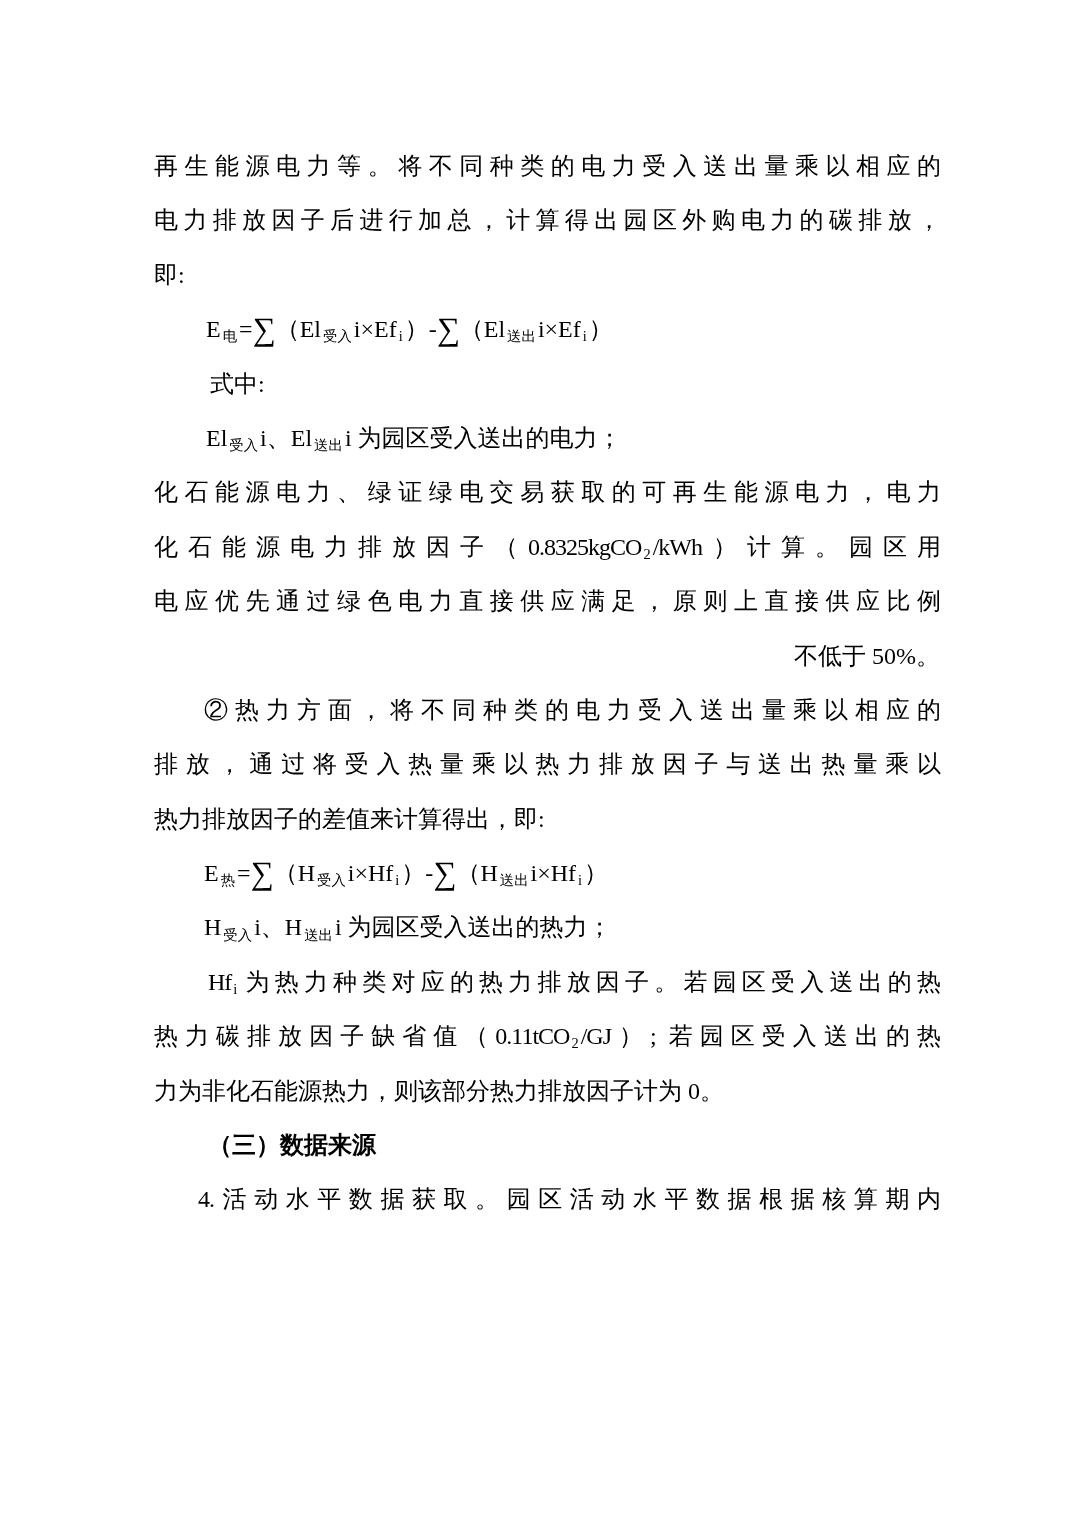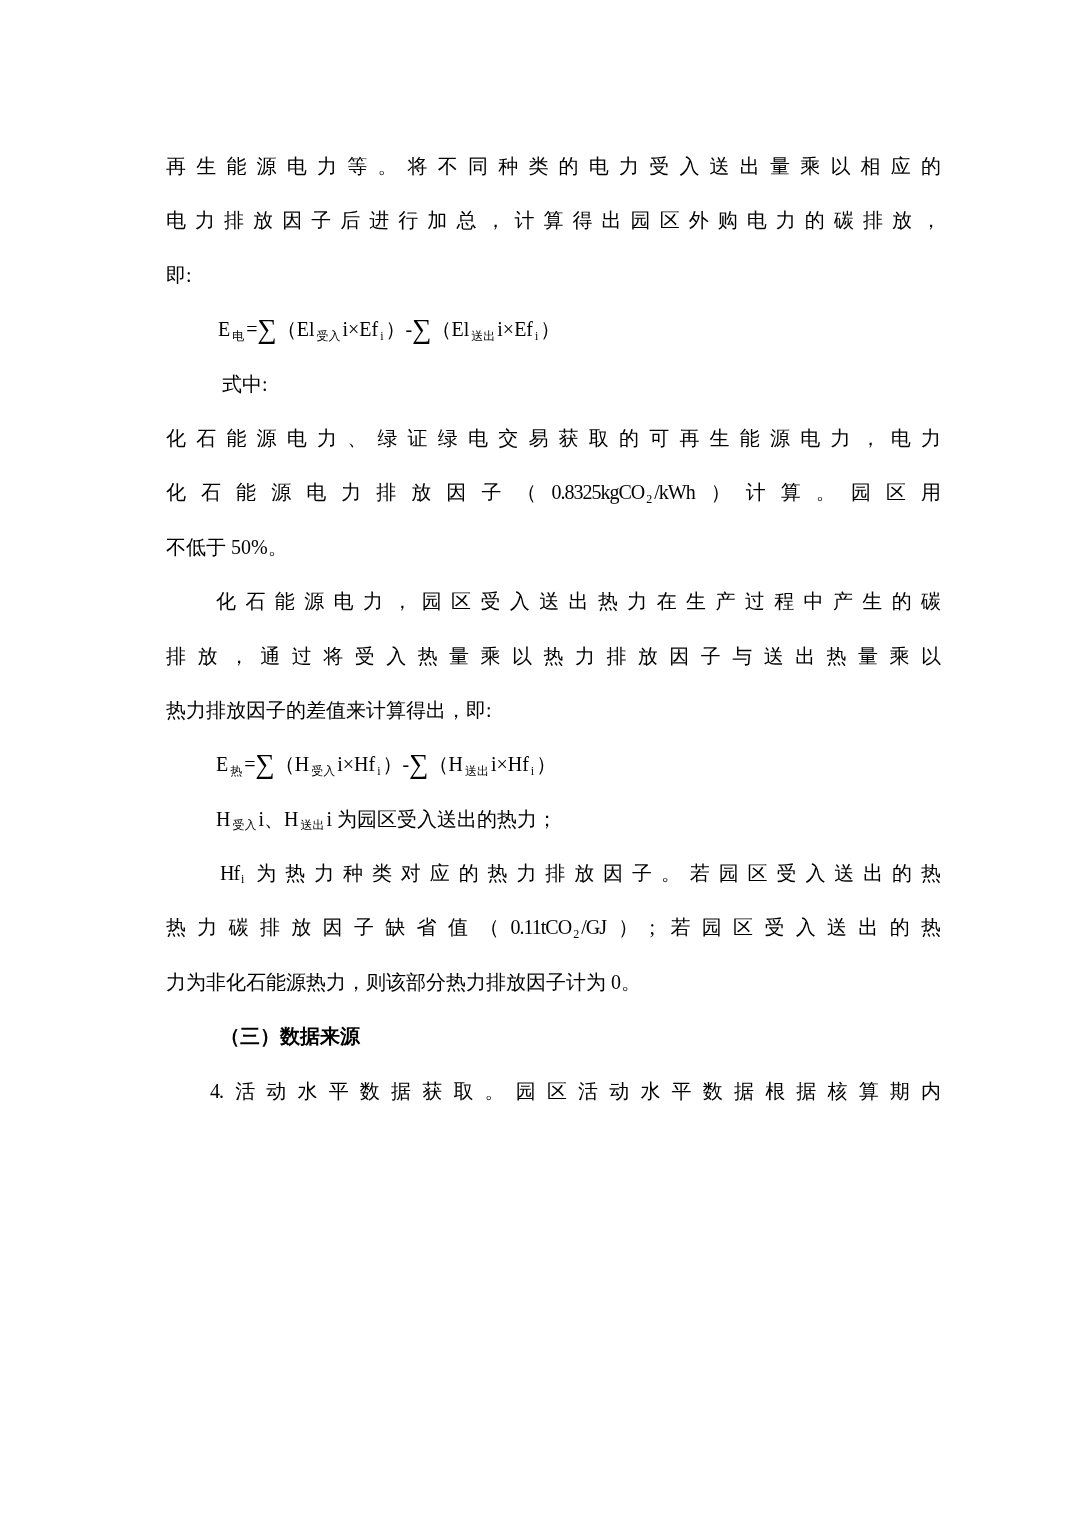--- a/index.html
+++ b/index.html
@@ -20,10 +20,9 @@
   .line{
     height:54.4px;
     line-height:54.4px;
-    font-size:20px;
+    font-size:24px;
     white-space:normal;
     letter-spacing:0;
-    margin-left:12px;
   }
   .line.fill{
     text-align:justify;

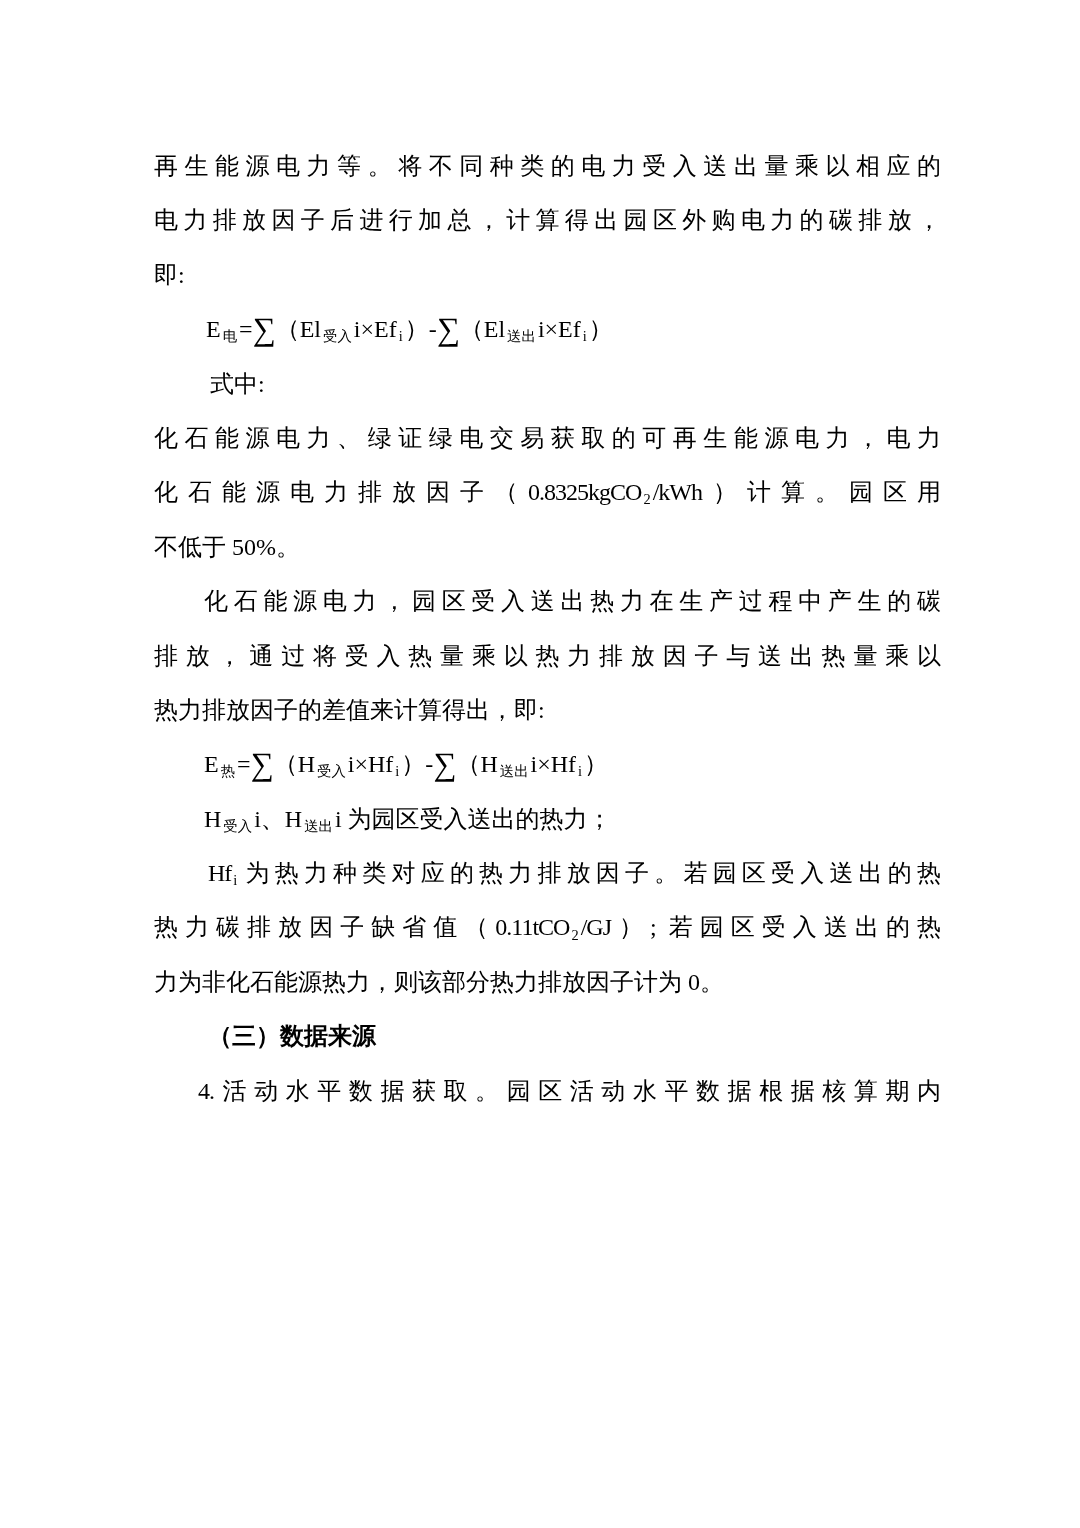--- a/index.html
+++ b/index.html
@@ -56,6 +56,7 @@
       <div class="line" style="padding-left: 0px;">即:</div>
       <div class="line" style="padding-left: 52px;">E<sub>电</sub>=<span class="sg">∑</span>（El<sub>受入</sub>i×Ef<sub>i</sub>）-<span class="sg">∑</span>（El<sub>送出</sub>i×Ef<sub>i</sub>）</div>
       <div class="line" style="padding-left: 56px;">式中:</div>
+      <div class="line" style="padding-left: 52px;">El<sub>受入</sub>i、El<sub>送出</sub>i 为园区受入送出的电力；</div>
       <div class="line fill" style="padding-left: 0px;">化石能源电力、绿证绿电交易获取的可再生能源电力，电力</div>
       <div class="line fill" style="padding-left: 0px;">化石能源电力排放因子（0.8325kgCO<sub>2</sub>/kWh）计算。园区用</div>
       <div class="line" style="padding-left: 0px;">不低于 50%。</div>

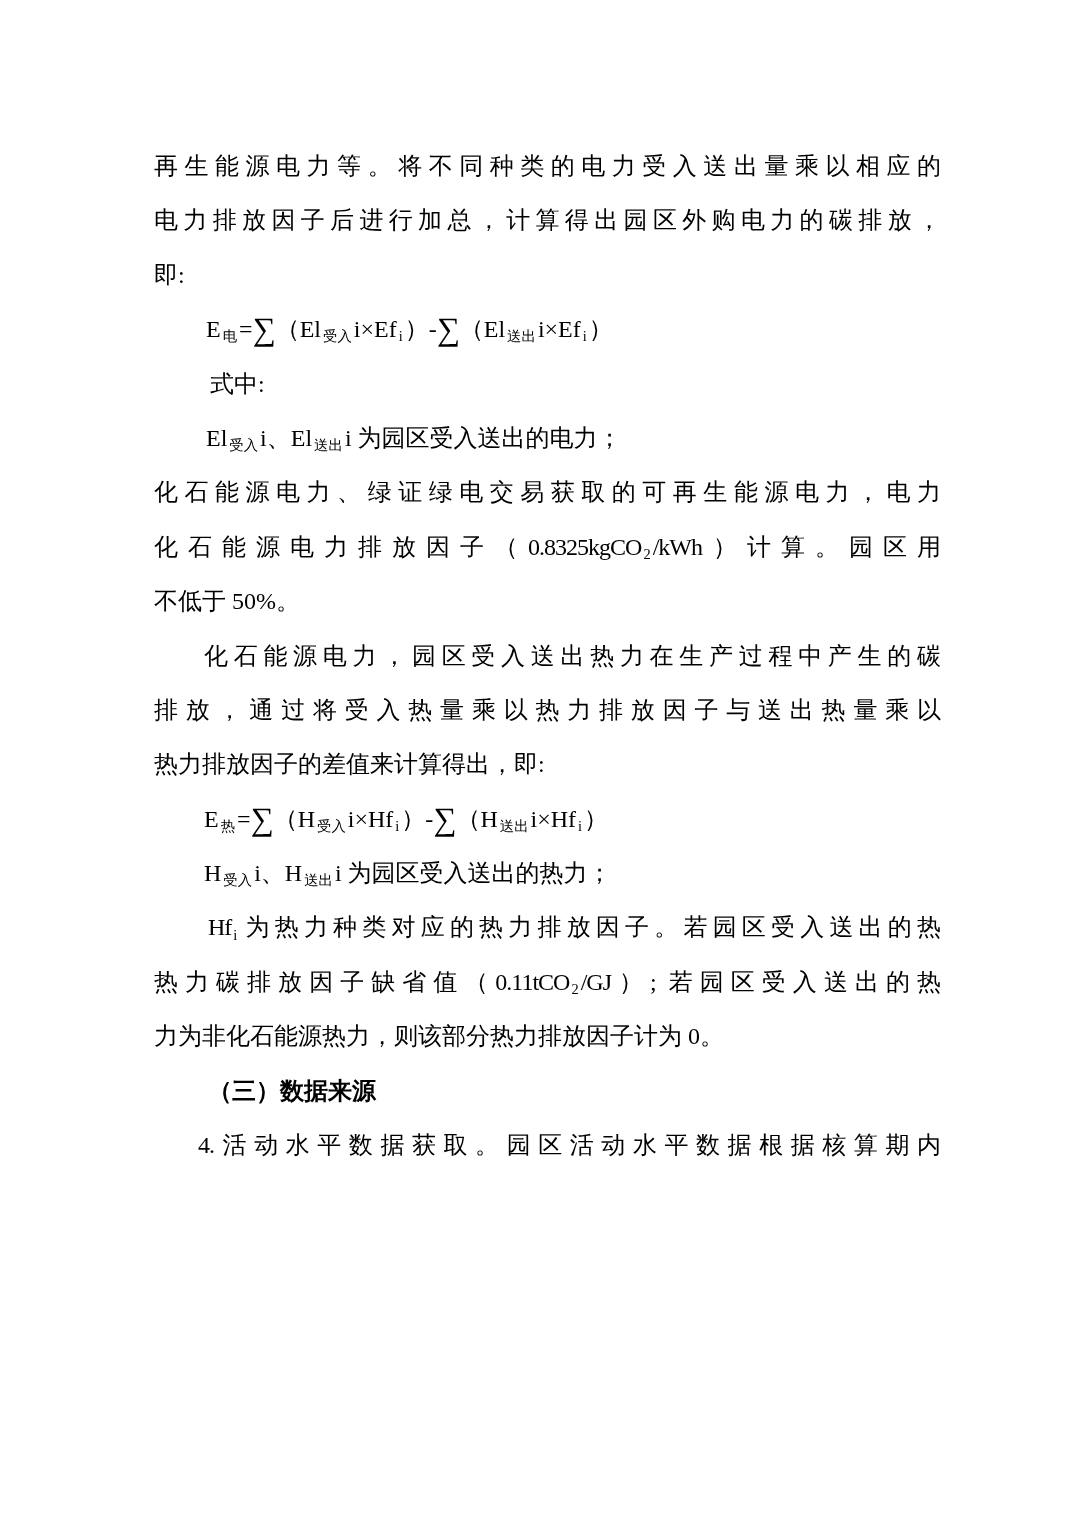--- a/index.html
+++ b/index.html
@@ -59,6 +59,7 @@
       <div class="line" style="padding-left: 52px;">El<sub>受入</sub>i、El<sub>送出</sub>i 为园区受入送出的电力；</div>
       <div class="line fill" style="padding-left: 0px;">化石能源电力、绿证绿电交易获取的可再生能源电力，电力</div>
       <div class="line fill" style="padding-left: 0px;">化石能源电力排放因子（0.8325kgCO<sub>2</sub>/kWh）计算。园区用</div>
+      <div class="line fill" style="padding-left: 0px;">电应优先通过绿色电力直接供应满足，原则上直接供应比例</div>
       <div class="line" style="padding-left: 0px;">不低于 50%。</div>
       <div class="line fill" style="padding-left: 50px;">化石能源电力，园区受入送出热力在生产过程中产生的碳</div>
       <div class="line fill" style="padding-left: 0px;">排放，通过将受入热量乘以热力排放因子与送出热量乘以</div>

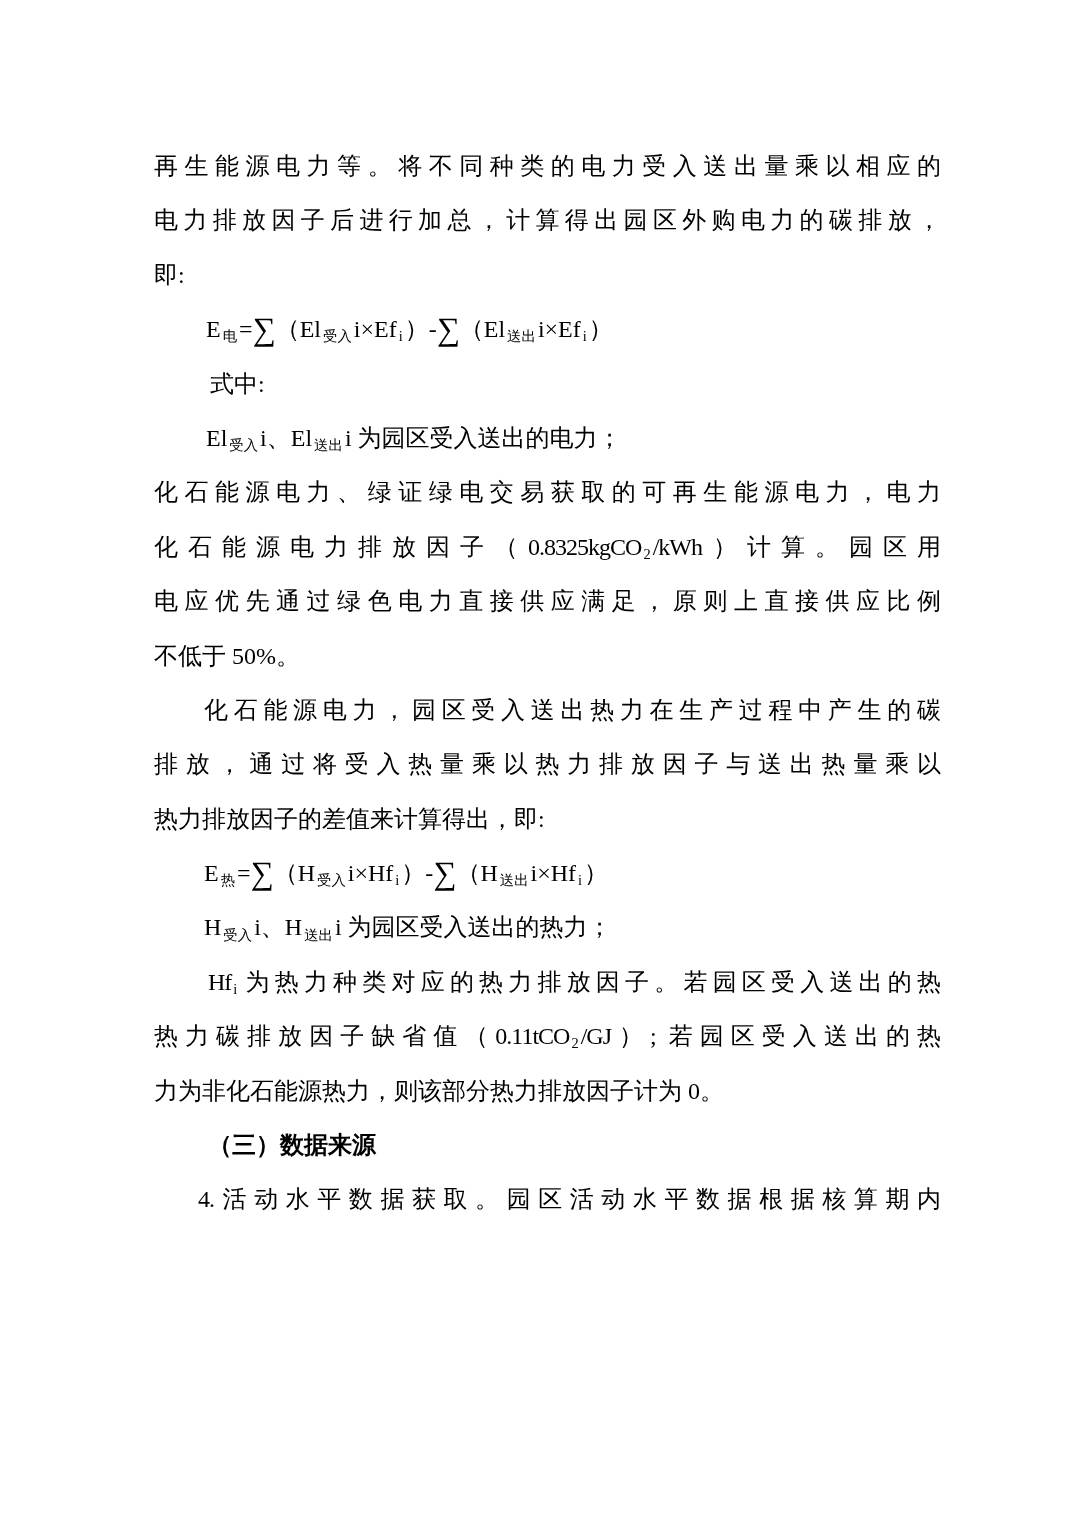--- a/index.html
+++ b/index.html
@@ -60,7 +60,7 @@
       <div class="line fill" style="padding-left: 0px;">化石能源电力、绿证绿电交易获取的可再生能源电力，电力</div>
       <div class="line fill" style="padding-left: 0px;">化石能源电力排放因子（0.8325kgCO<sub>2</sub>/kWh）计算。园区用</div>
       <div class="line fill" style="padding-left: 0px;">电应优先通过绿色电力直接供应满足，原则上直接供应比例</div>
-      <div class="line" style="padding-left: 0px;">不低于 50%。</div>
+      <div class="line" style="padding-left: 0px; text-align: right;">不低于 50%。</div>
       <div class="line fill" style="padding-left: 50px;">化石能源电力，园区受入送出热力在生产过程中产生的碳</div>
       <div class="line fill" style="padding-left: 0px;">排放，通过将受入热量乘以热力排放因子与送出热量乘以</div>
       <div class="line" style="padding-left: 0px;">热力排放因子的差值来计算得出，即:</div>

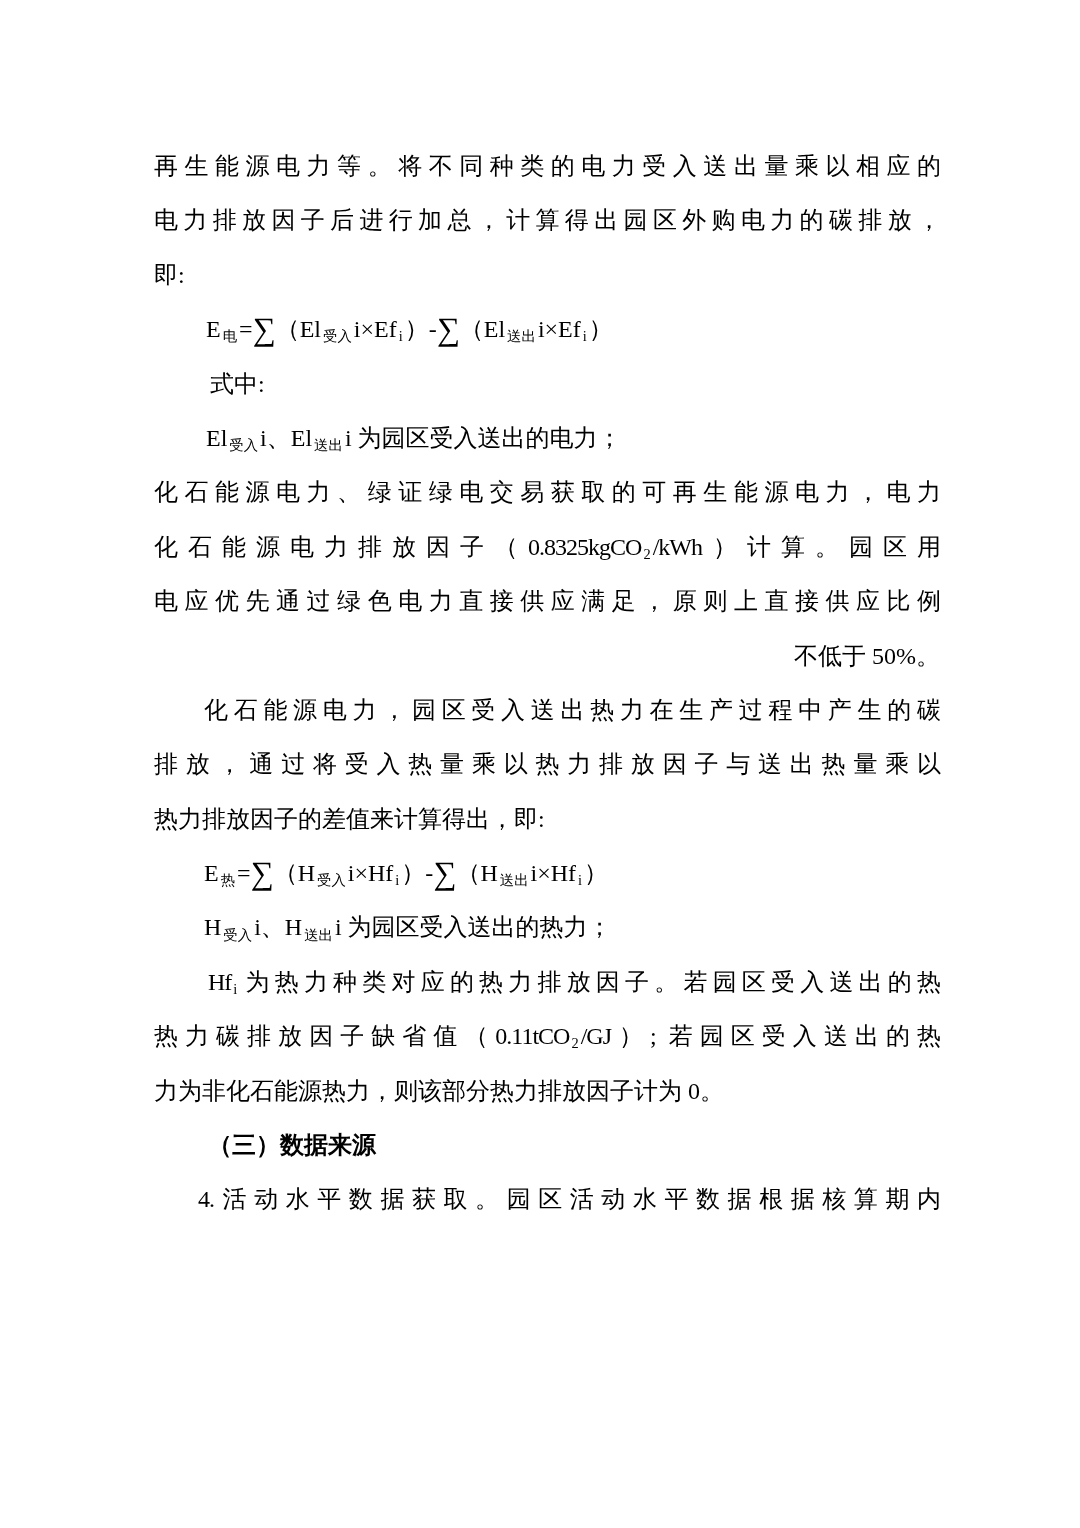--- a/index.html
+++ b/index.html
@@ -61,7 +61,7 @@
       <div class="line fill" style="padding-left: 0px;">化石能源电力排放因子（0.8325kgCO<sub>2</sub>/kWh）计算。园区用</div>
       <div class="line fill" style="padding-left: 0px;">电应优先通过绿色电力直接供应满足，原则上直接供应比例</div>
       <div class="line" style="padding-left: 0px; text-align: right;">不低于 50%。</div>
-      <div class="line fill" style="padding-left: 50px;">化石能源电力，园区受入送出热力在生产过程中产生的碳</div>
+      <div class="line fill" style="padding-left: 50px;">②热力方面，将不同种类的电力受入送出量乘以相应的</div>
       <div class="line fill" style="padding-left: 0px;">排放，通过将受入热量乘以热力排放因子与送出热量乘以</div>
       <div class="line" style="padding-left: 0px;">热力排放因子的差值来计算得出，即:</div>
       <div class="line" style="padding-left: 50px;">E<sub>热</sub>=<span class="sg">∑</span>（H<sub>受入</sub>i×Hf<sub>i</sub>）-<span class="sg">∑</span>（H<sub>送出</sub>i×Hf<sub>i</sub>）</div>

